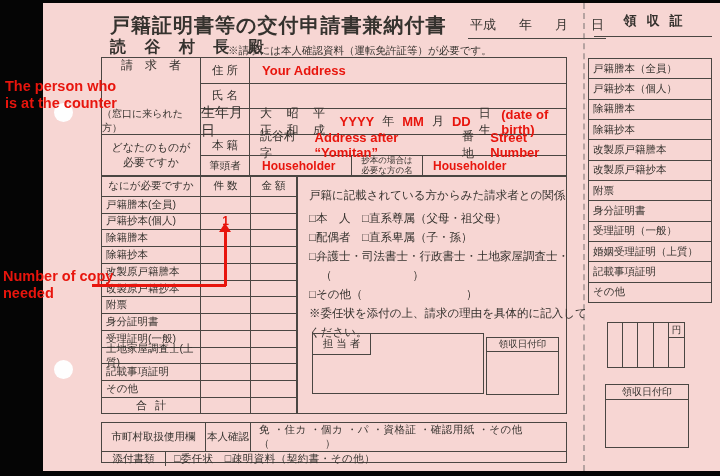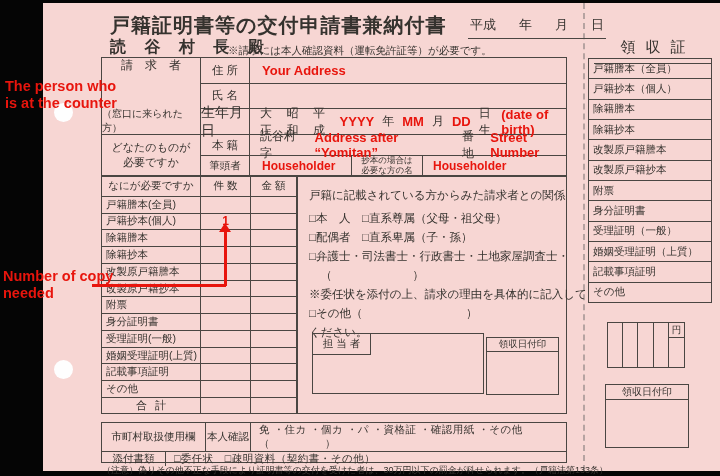--- a/index.html
+++ b/index.html
@@ -70,7 +70,7 @@
   .t3 .d{width:64px;border-right:1px solid var(--line);}
   .caution{left:102px;top:464px;font-size:9px;white-space:nowrap;}
   
-  .rtitle2{left:594px;top:38px;width:118px;text-align:center;font-size:15px;font-weight:normal;letter-spacing:10px;padding:0 0 6px 10px;border-bottom:1.5px solid var(--line);}
+  .rtitle2{left:594px;top:12px;width:118px;text-align:center;font-size:13px;font-weight:bold;letter-spacing:10px;padding:0 0 6px 10px;border-bottom:1.5px solid var(--line);}
   .t4{left:588px;top:58px;width:124px;height:245px;display:flex;flex-direction:column;}
   .rrow{flex:1;border-bottom:1px solid var(--line);display:flex;align-items:center;padding-left:4px;font-size:10.5px;white-space:nowrap;}
   .rrow:last-child{border-bottom:none;}

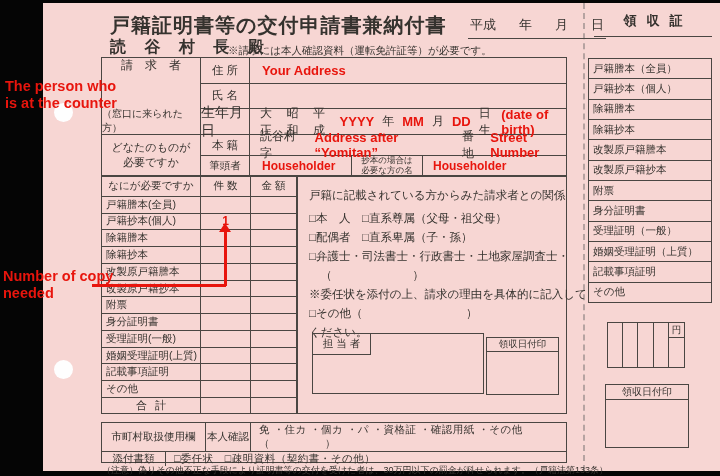--- a/index.html
+++ b/index.html
@@ -252,8 +252,8 @@
         <p>□配偶者　□直系卑属（子・孫）</p>
         <p>□弁護士・司法書士・行政書士・土地家屋調査士・</p>
         <p>　（　　　　　　　）</p>
+        <p>□その他（　　　　　　　　　）</p>
         <p>※委任状を添付の上、請求の理由を具体的に記入して</p>
-        <p>□その他（　　　　　　　　　）</p>
         <p>ください。</p>
       </div>
     <div class="staffbox bdr">

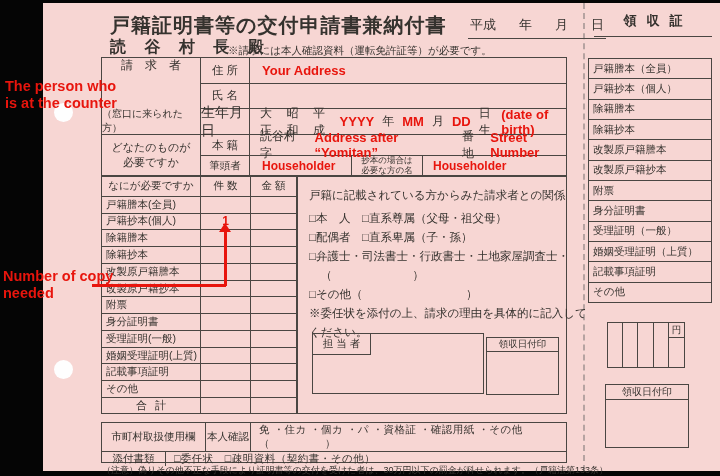--- a/index.html
+++ b/index.html
@@ -222,7 +222,7 @@
         <div class="amt"></div>
       </div>
         <div class="irow">
-        <div class="lab">婚姻受理証明(上質)</div>
+        <div class="lab">土地家屋調査士(上質)</div>
         <div class="cnt"></div>
         <div class="amt"></div>
       </div>

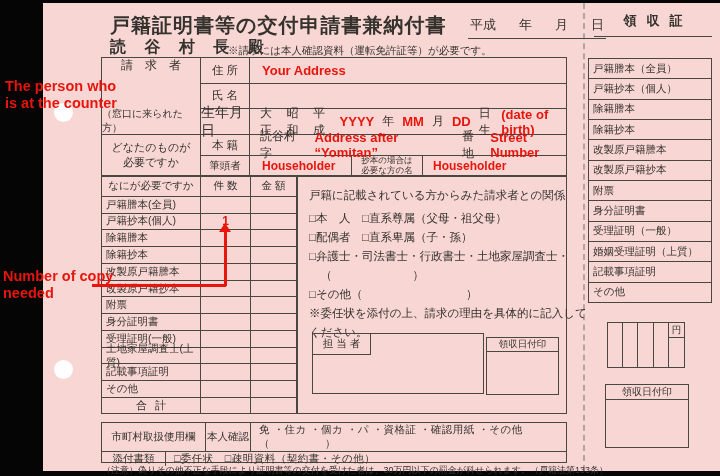--- a/index.html
+++ b/index.html
@@ -275,7 +275,6 @@
       <div class="cell c">□委任状　□疎明資料（契約書・その他）</div>
     </div>
   </div>
-  <div class="abs caution">（注意）偽りその他不正な手段により証明書等の交付を受けた者は、30万円以下の罰金が科せられます。（戸籍法第133条）</div>
 
   <div class="abs rtitle2">領収証</div>
   <div class="abs t4 bdr">

